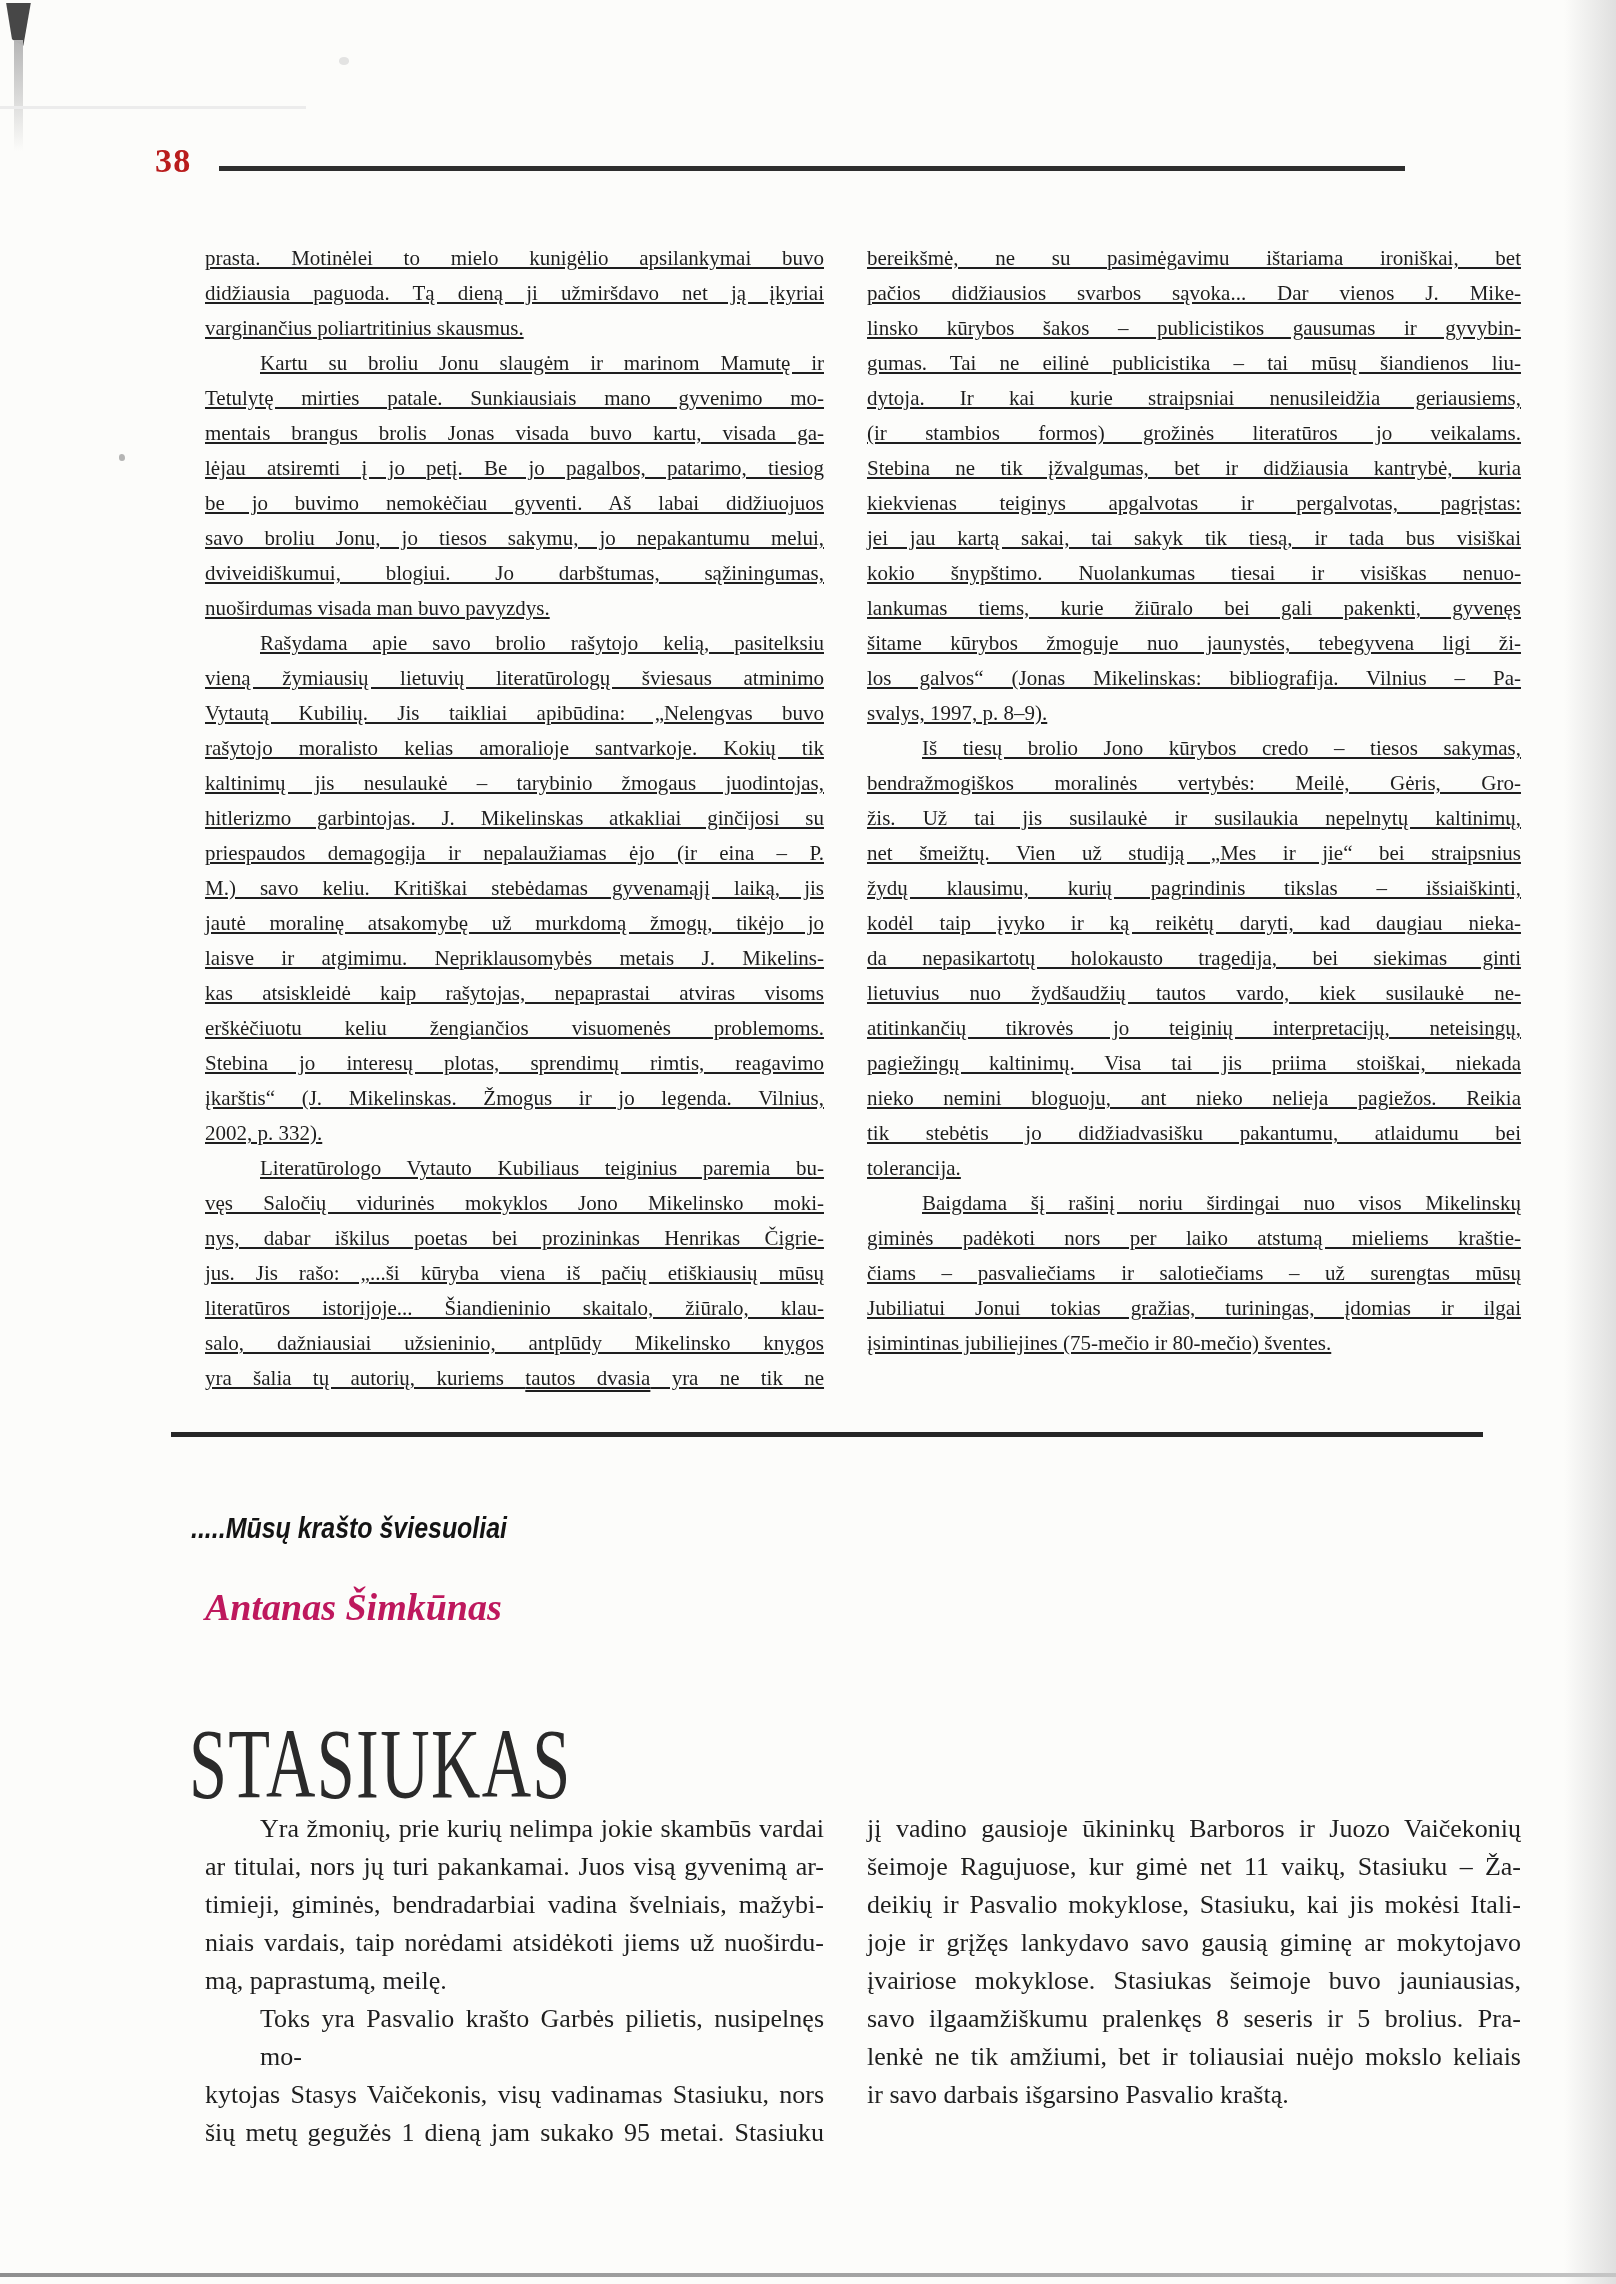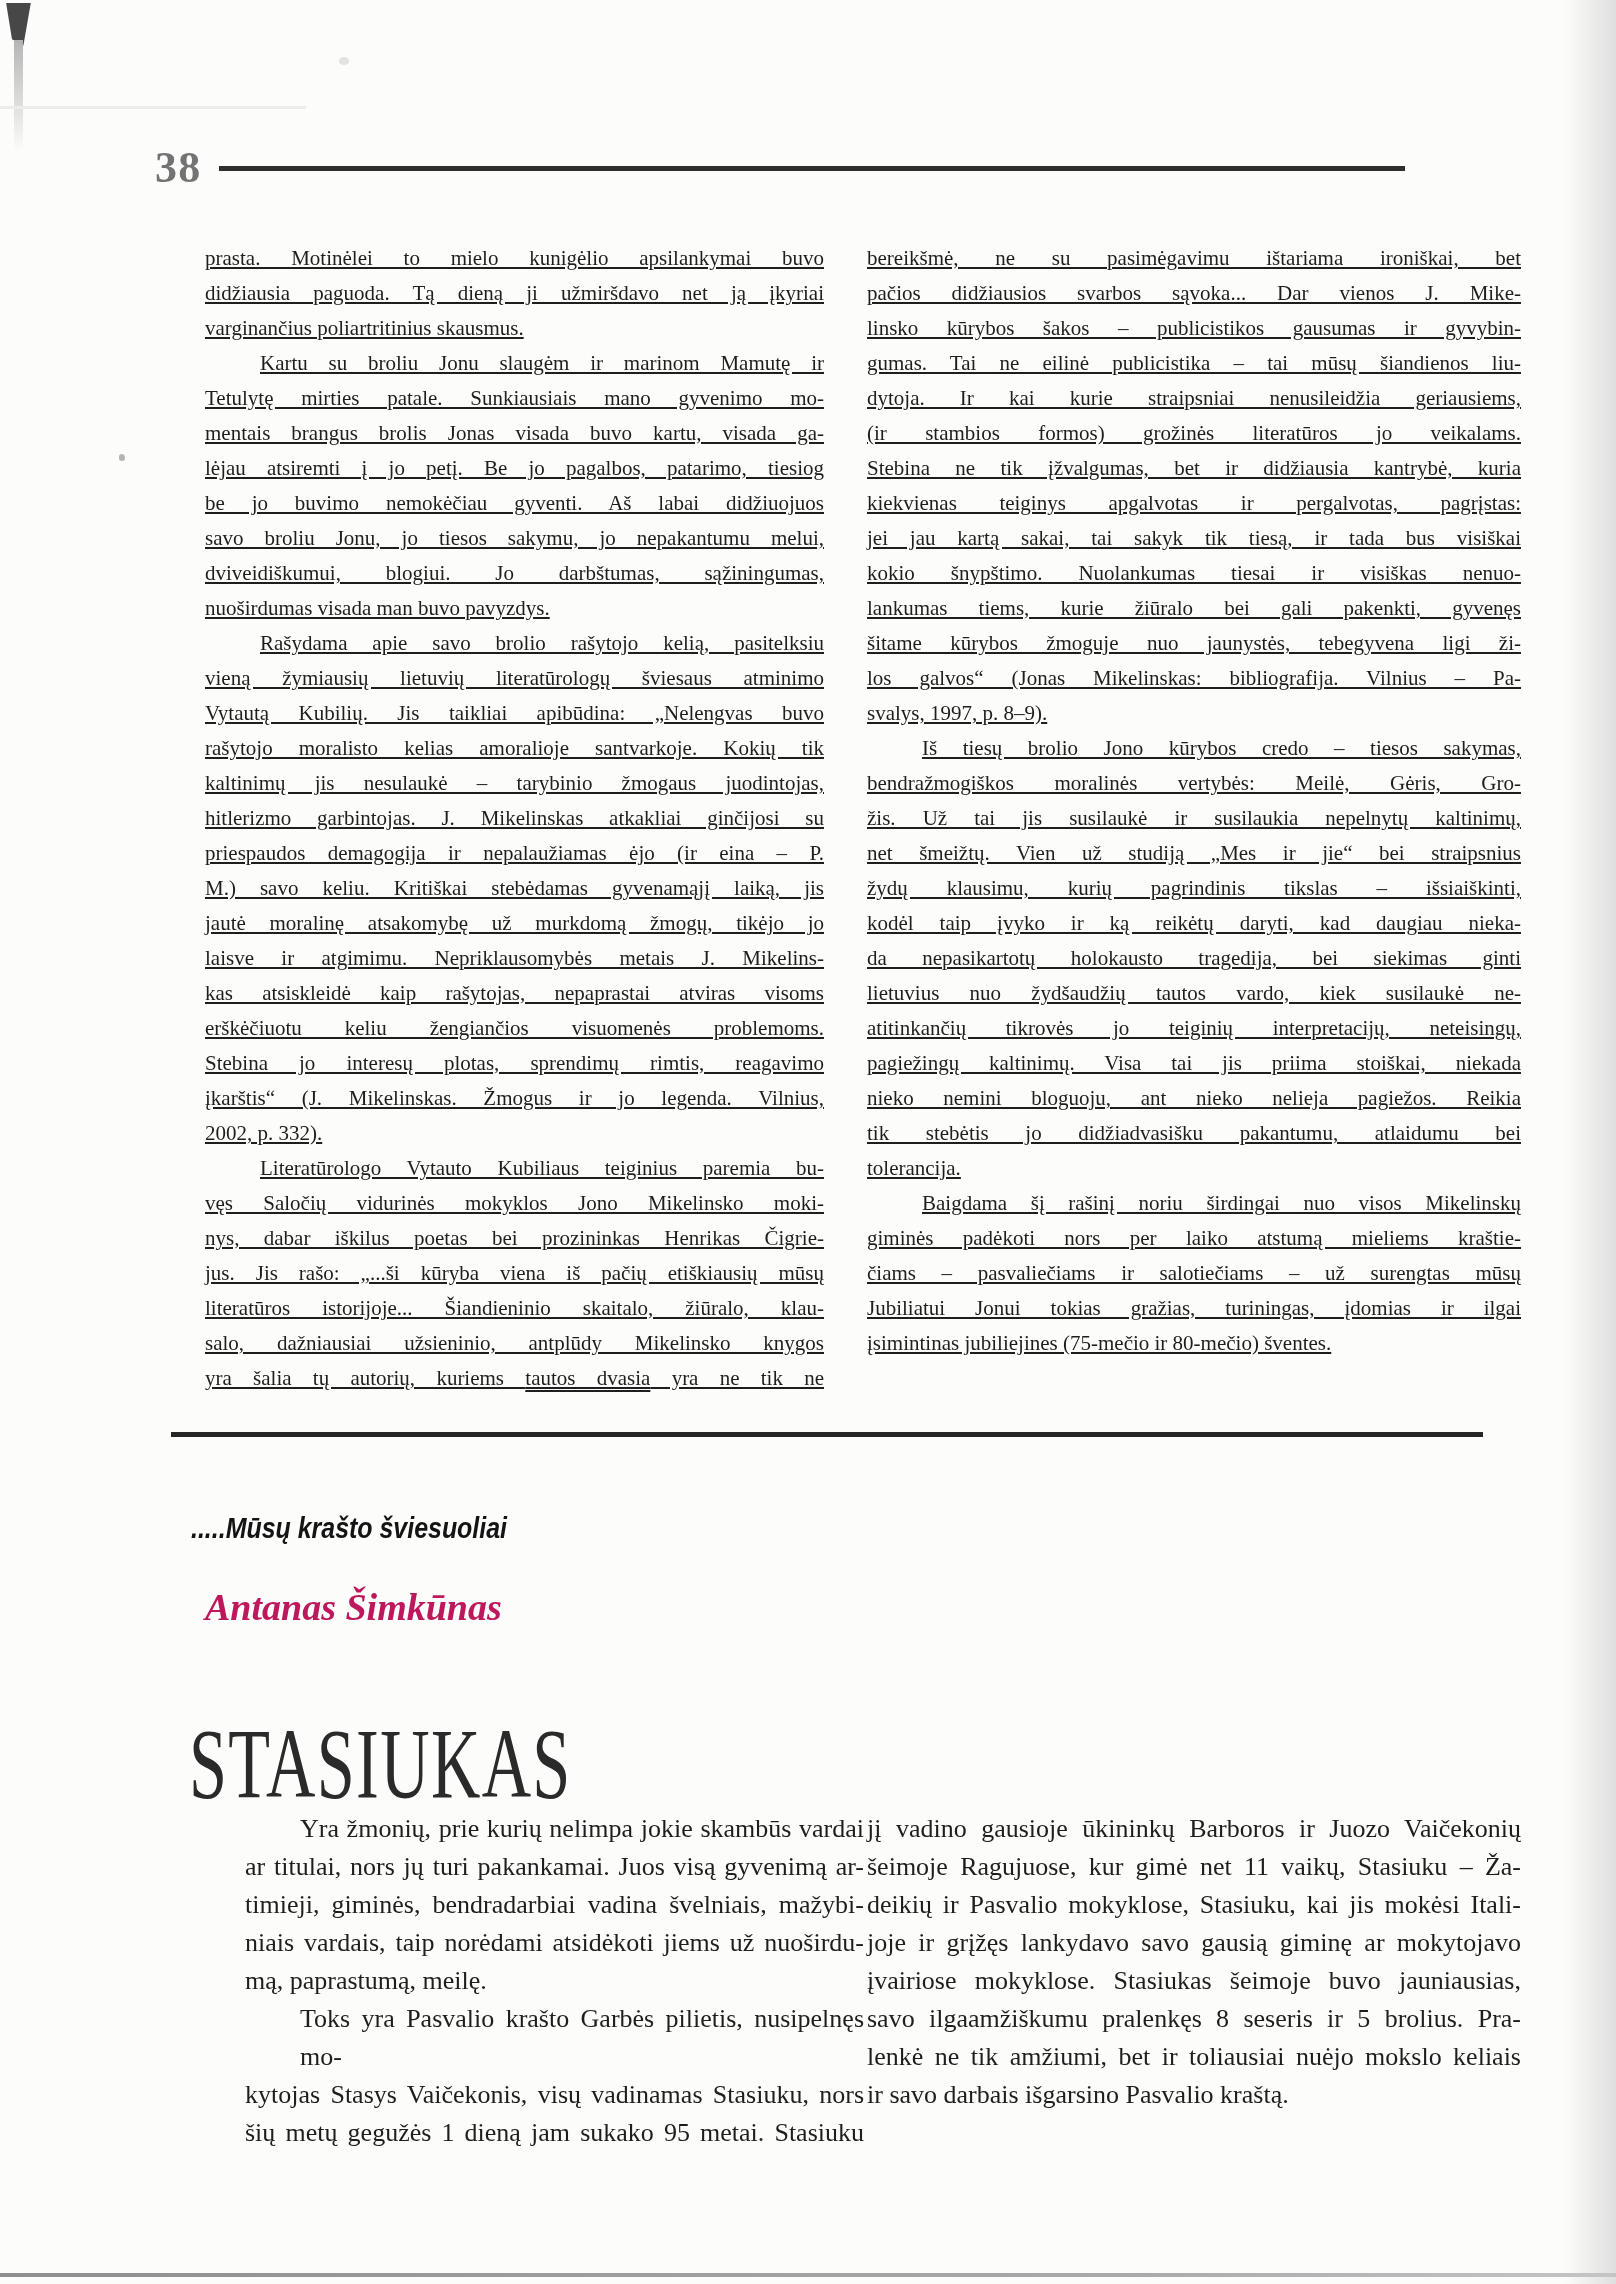--- a/index.html
+++ b/index.html
@@ -47,7 +47,7 @@
 
   .page-number {
     position: absolute; left: 155px; top: 142px;
-    font-size: 44px; font-weight: bold; letter-spacing: 1.3px; color: #737373;
+    font-size: 34px; font-weight: bold; letter-spacing: 1.3px; color: #b91c1c;
   }
   .top-rule {
     position: absolute; left: 219px; top: 166px; width: 1186px; height: 4.6px;

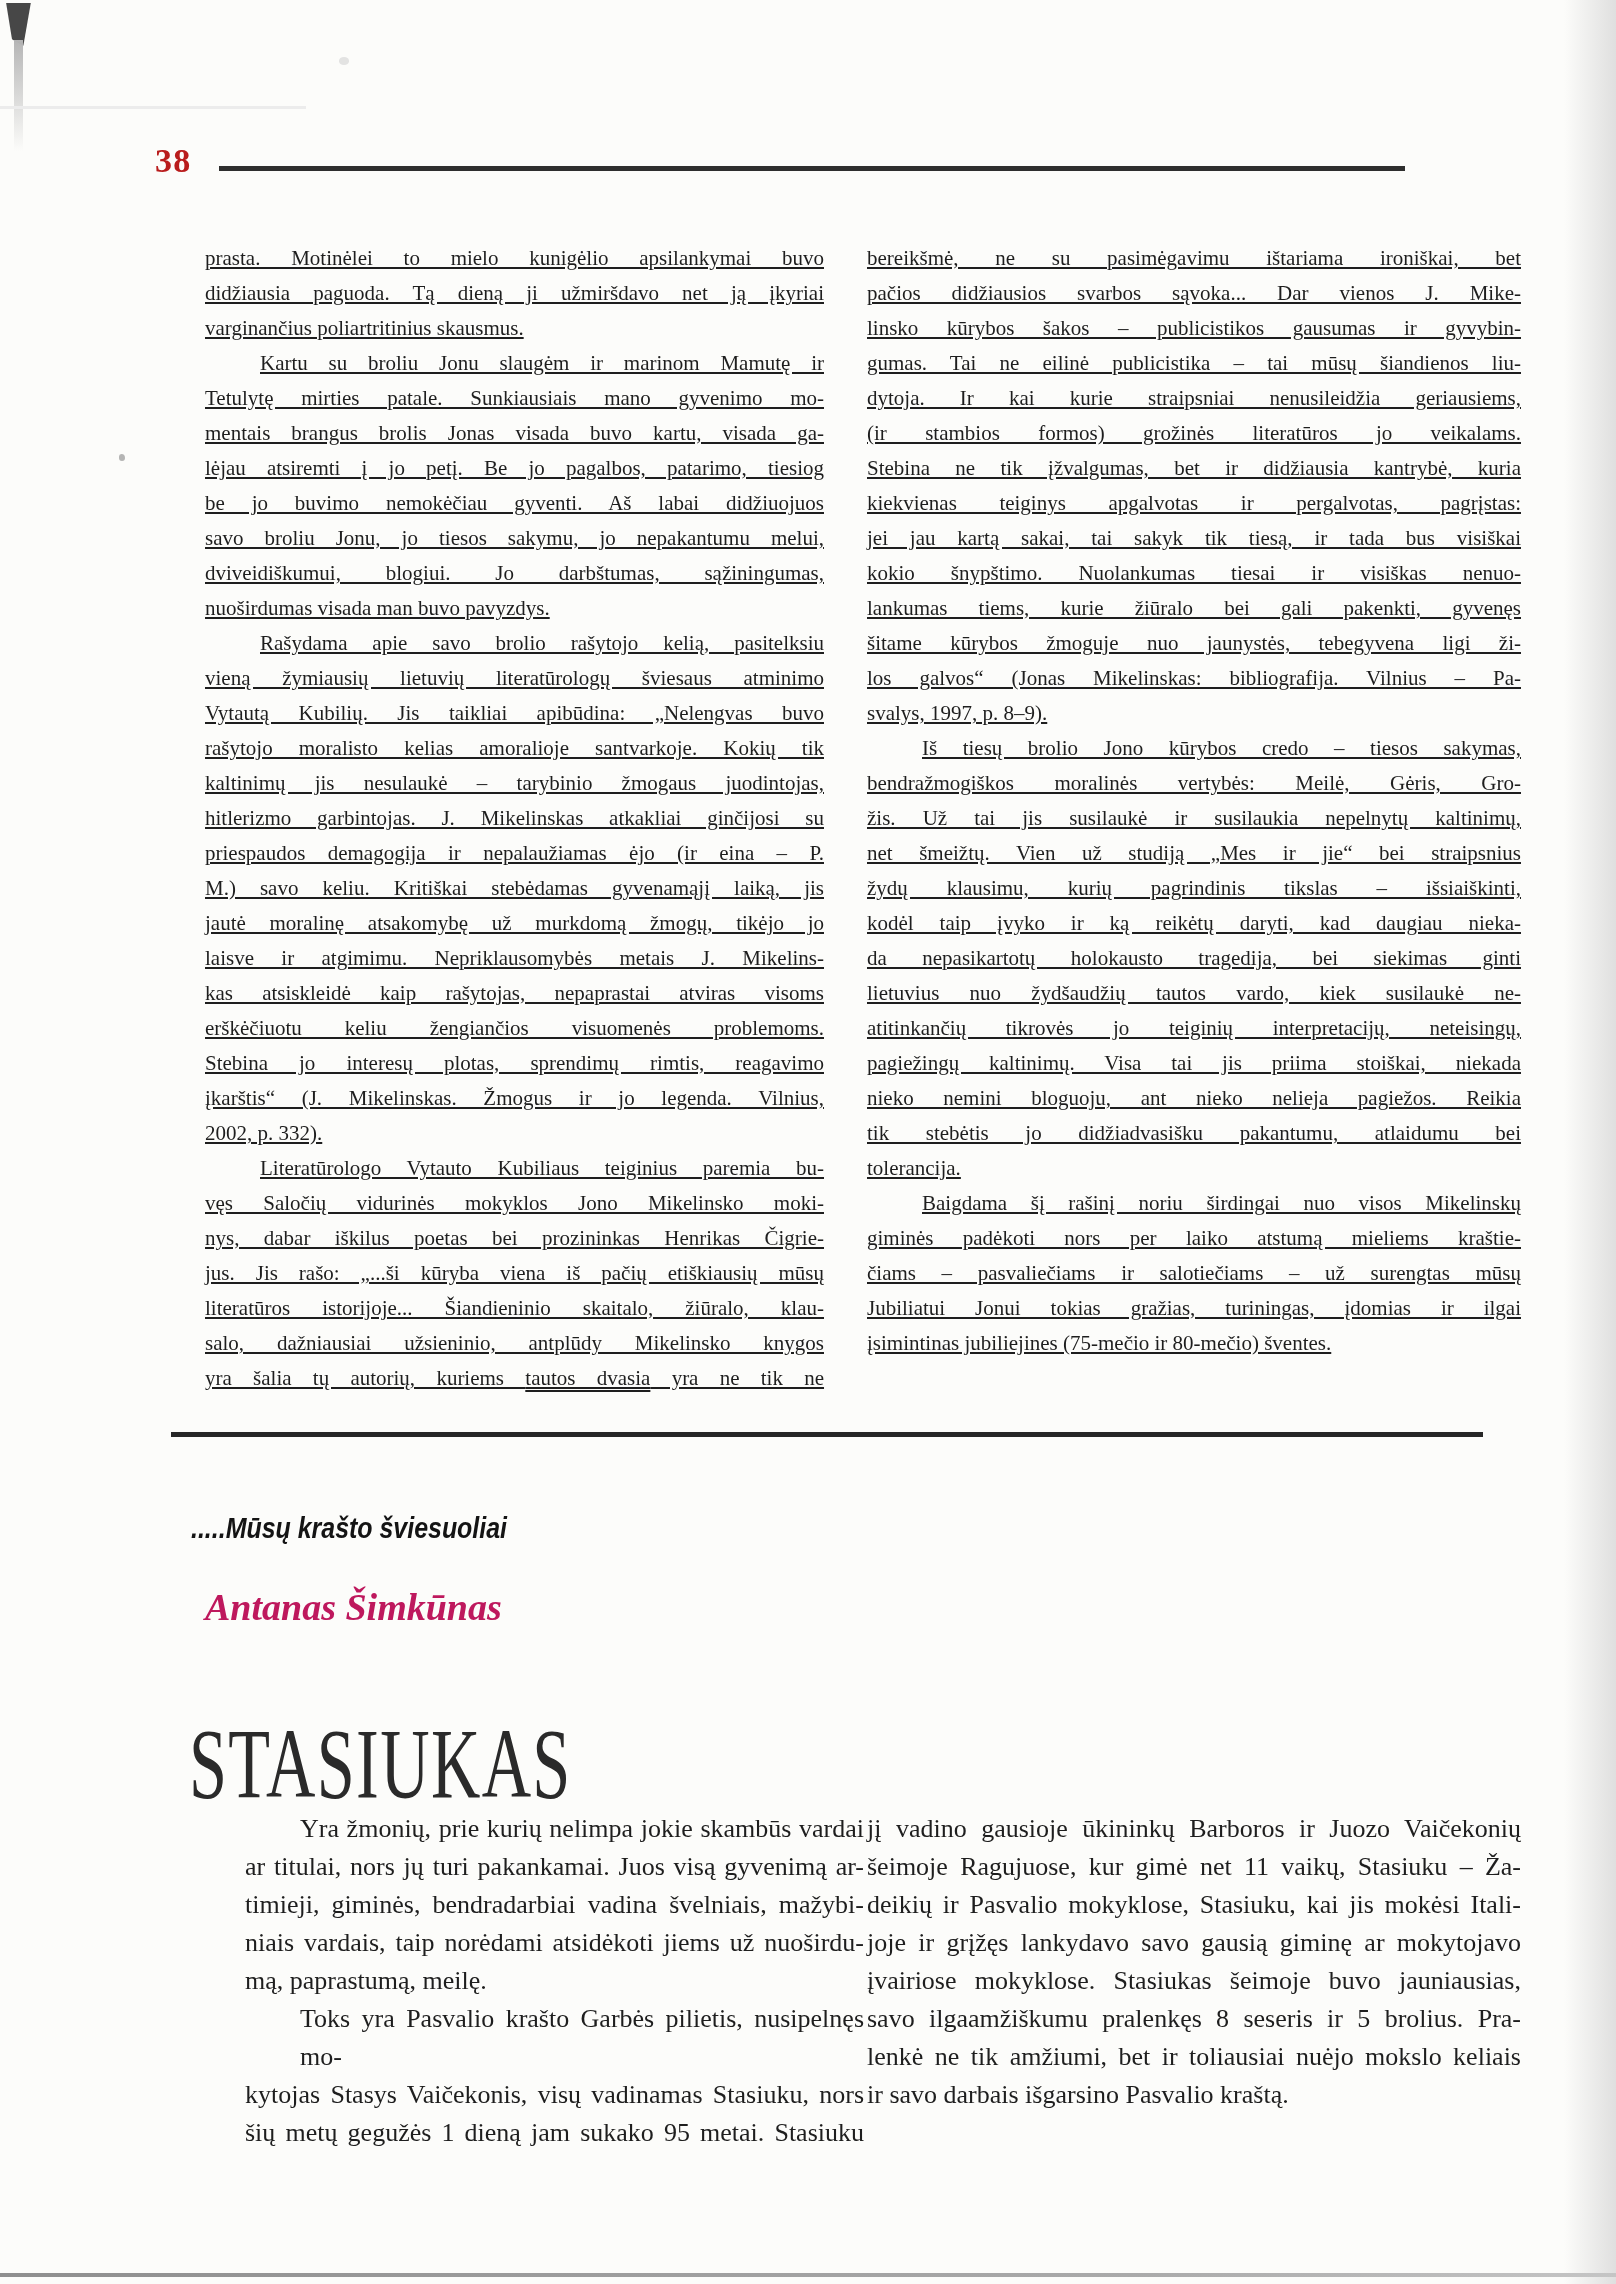--- a/index.html
+++ b/index.html
@@ -63,7 +63,7 @@
   .col-bottom { font-size: 26px; line-height: 38px; }
   #col-top-left     { left: 205px;  top: 241px;  width: 619px; }
   #col-top-right    { left: 867px; top: 241px;  width: 654px; }
-  #col-bottom-left  { left: 205px;  top: 1810px; width: 619px; margin-left: 40px; }
+  #col-bottom-left  { left: 205px;  top: 1810px; width: 619px; }
   #col-bottom-right { left: 867px; top: 1810px; width: 654px; }
 
   .line { text-align: justify; text-align-last: justify; }

